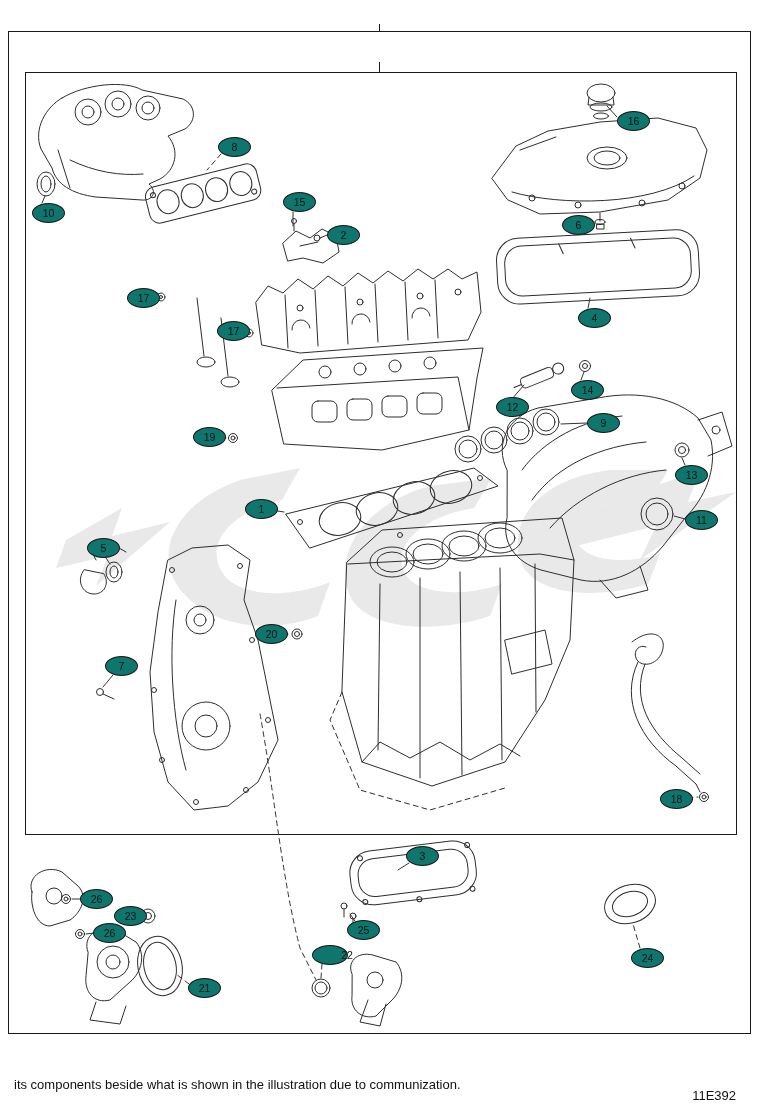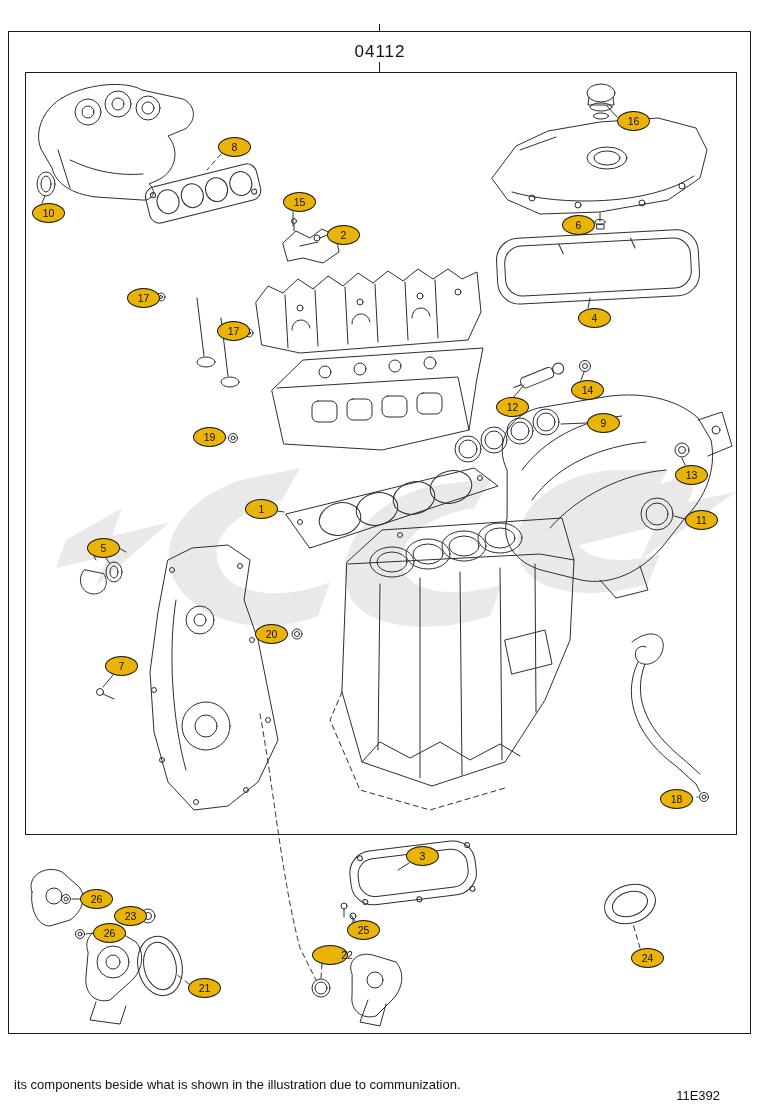--- a/index.html
+++ b/index.html
@@ -40,7 +40,6 @@
   <div class="tick" style="left:379px;top:24px;height:7px;"></div>
   <div class="frame outer-frame" style="left:8px;top:31px;width:741px;height:1001px;"></div>
 
-  <div class="kit-title" style="top:42px;">04112</div>
   <div class="tick" style="left:379px;top:62px;height:10px;"></div>
   <div class="frame inner-frame" style="left:25px;top:72px;width:710px;height:761px;"></div>
 

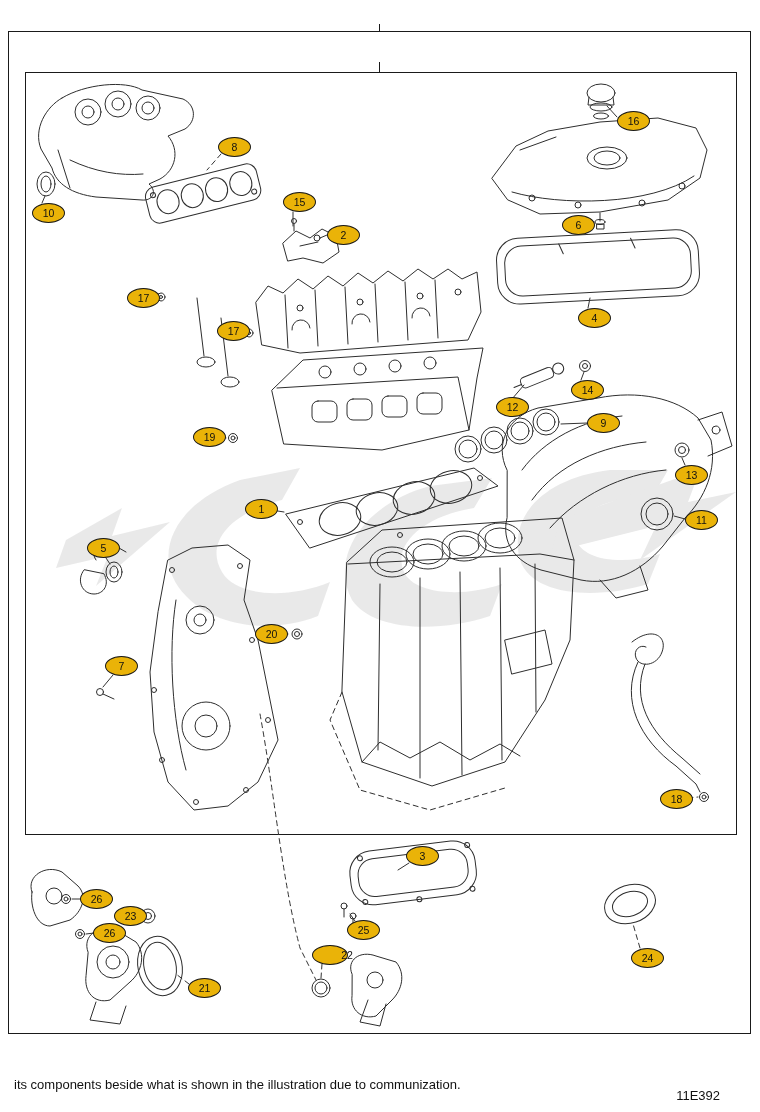--- a/index.html
+++ b/index.html
@@ -21,7 +21,7 @@
   .callout-layer{position:absolute;left:0;top:0;width:760px;height:1112px;pointer-events:none;}
   .callout{
     position:absolute;width:33px;height:20px;border:1.2px solid #1a1a1a;border-radius:50%;
-    background:#eab308;display:flex;align-items:center;justify-content:center;
+    background:#0f766e;display:flex;align-items:center;justify-content:center;
     font-size:10.5px;line-height:1;color:#111;box-sizing:border-box;
   }
   .footer-line{position:absolute;left:14px;font-size:13px;color:#111;white-space:pre;}

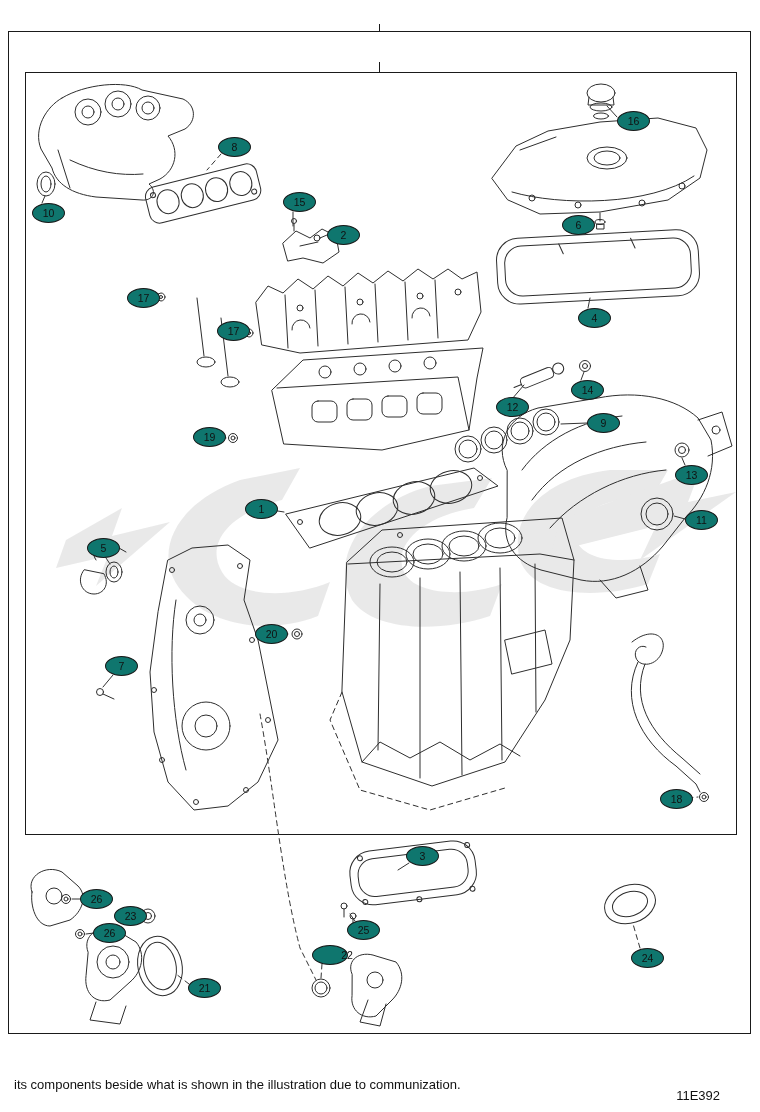--- a/index.html
+++ b/index.html
@@ -30,7 +30,7 @@
     align-items:center;justify-content:center;font-size:9.5px;line-height:1;
     vertical-align:-2px;box-sizing:border-box;margin:0 1px;
   }
-  .page-code{position:absolute;right:40px;font-size:13px;color:#111;}
+  .page-code{position:absolute;right:24px;font-size:13px;color:#111;}
 </style>
 </head>
 <body>

